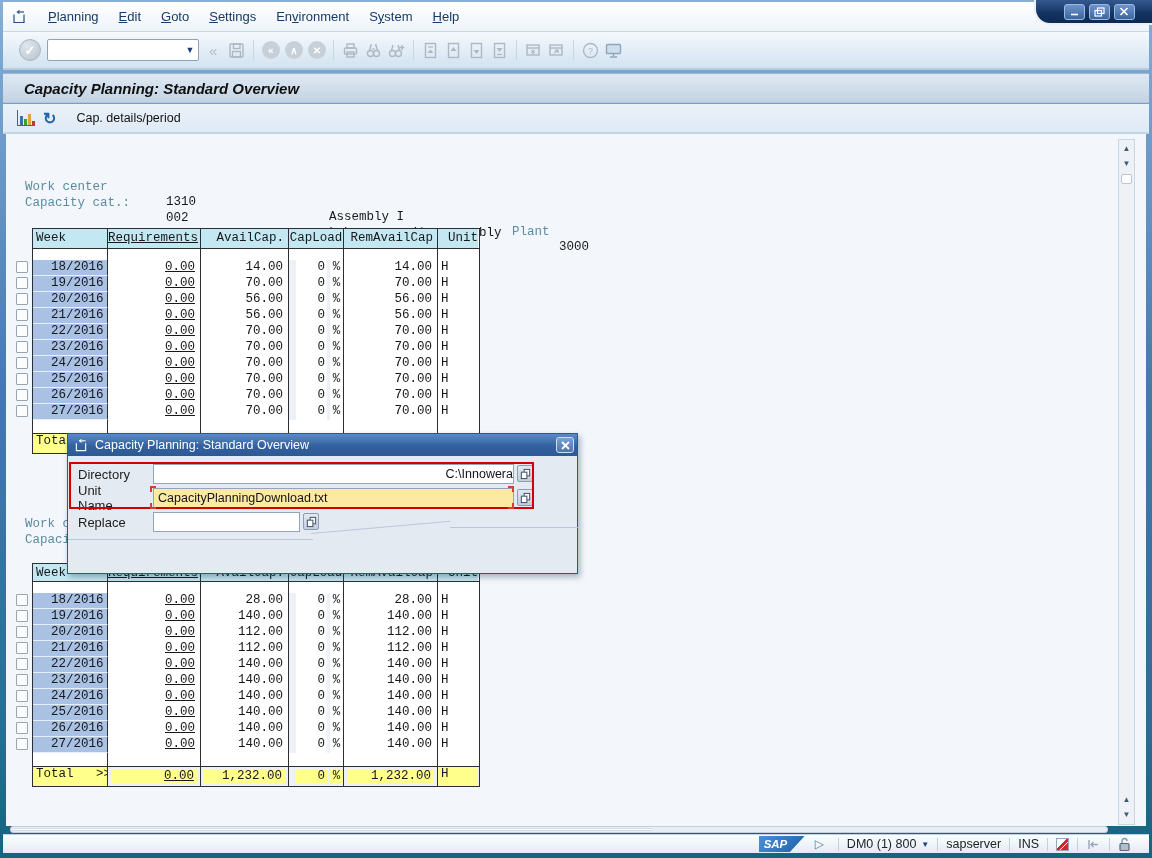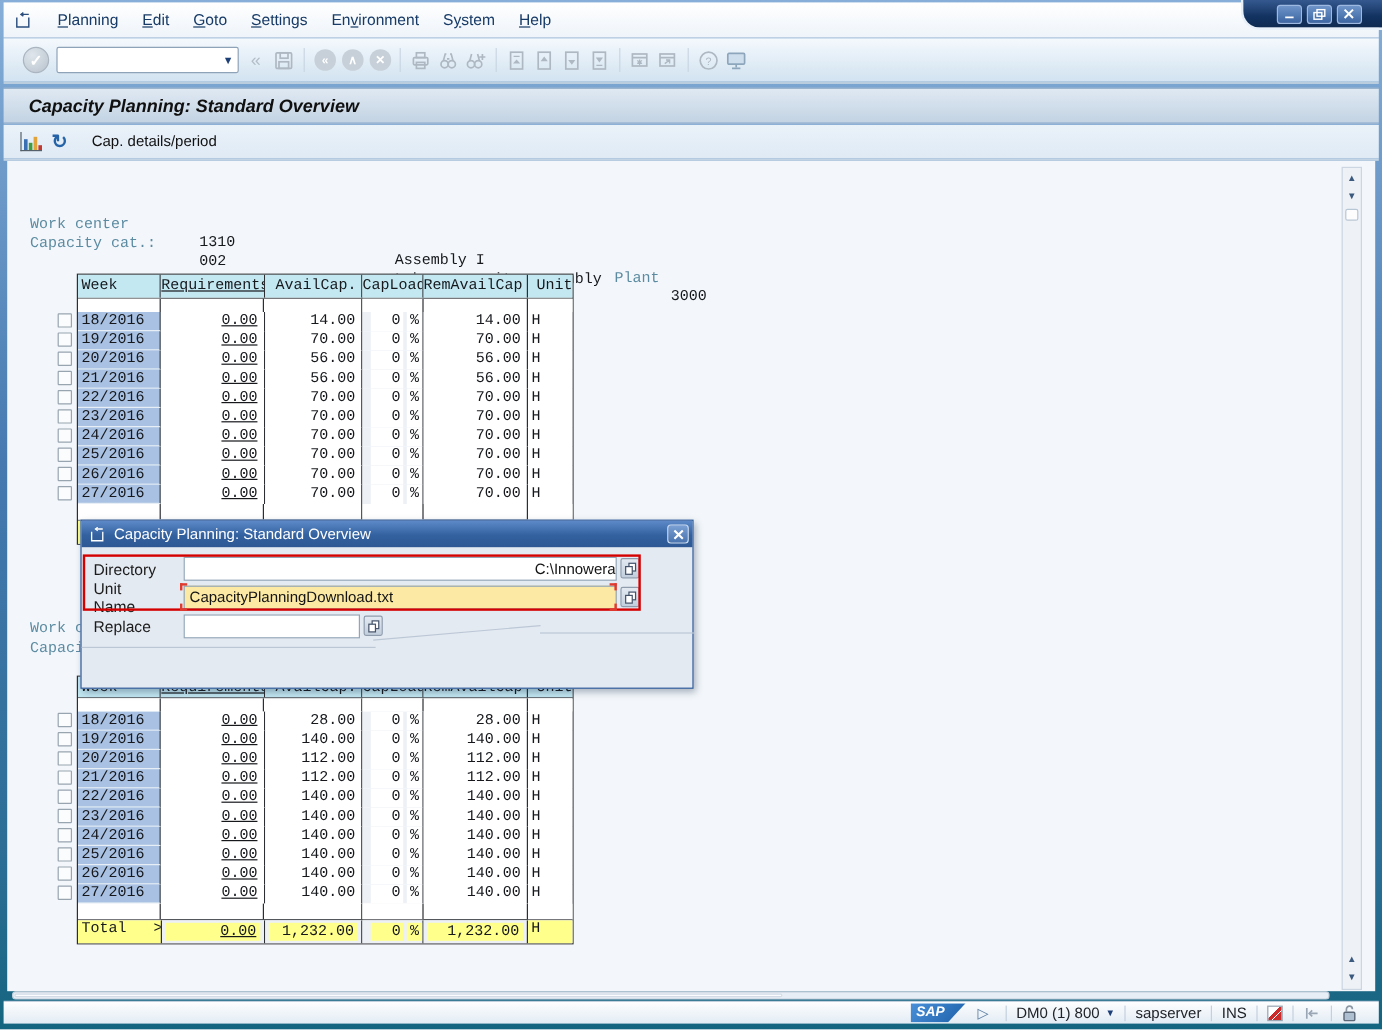--- a/index.html
+++ b/index.html
@@ -65,7 +65,7 @@
   .ival { color:#16181c; }
 
   
-  .tbl { position:absolute; border:1px solid #2b2f33; background:#fff; width:414px;margin-left:32px; }
+  .tbl { position:absolute; border:1px solid #2b2f33; background:#fff; width:448px; }
   .trow { display:flex; height:16px; position:relative; }
   .thead { height:20px; border-bottom:1px solid #2b2f33; }
   .tspacer1 { height:11px; background:#fff; }

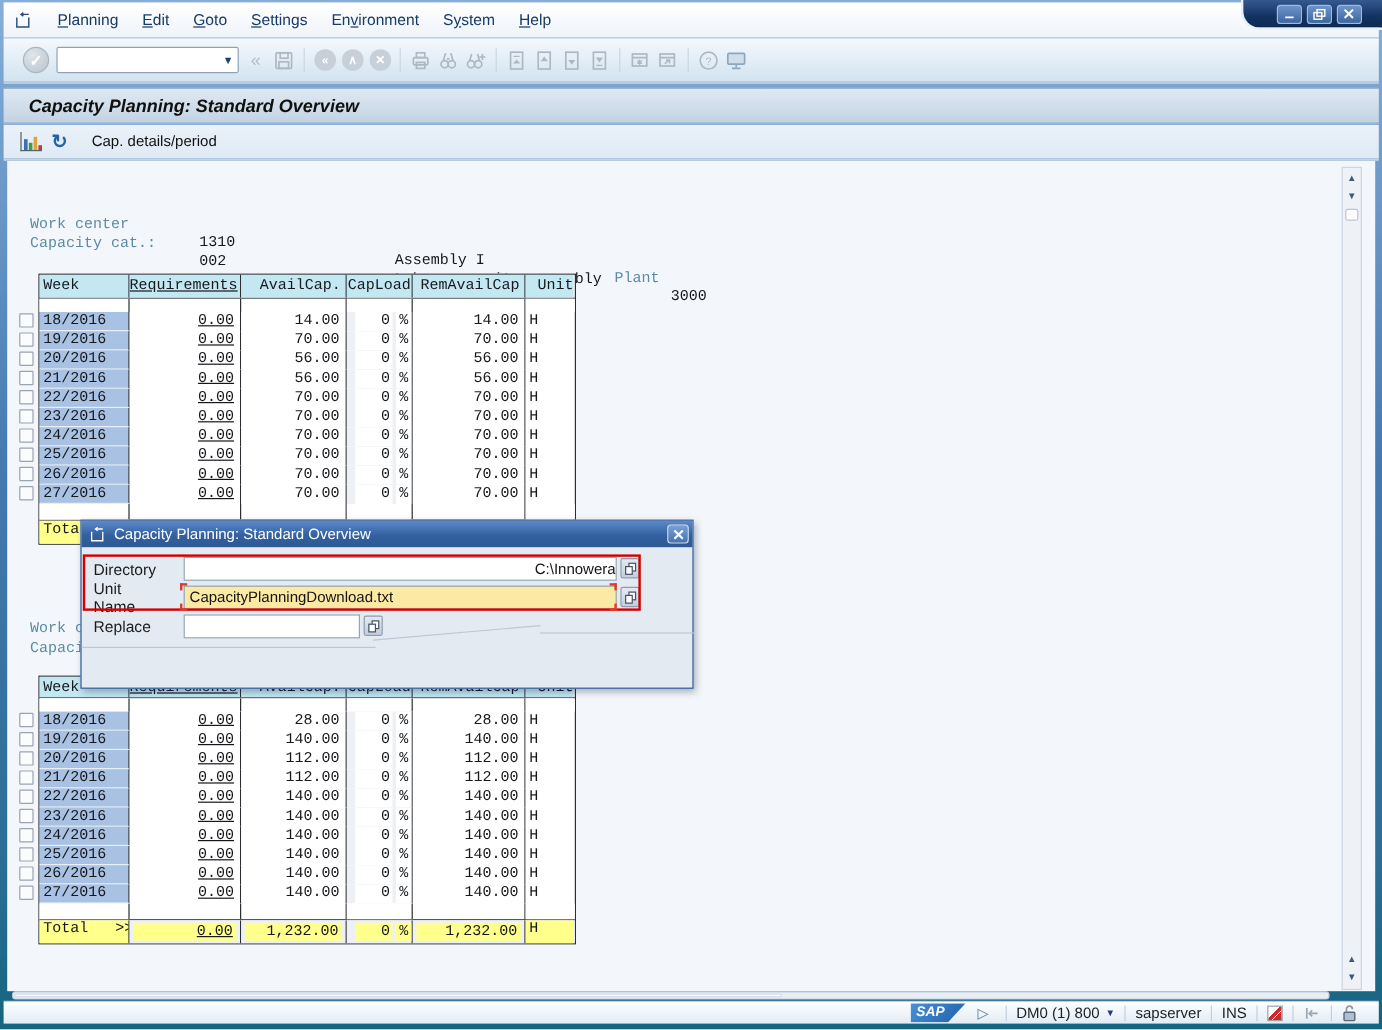--- a/index.html
+++ b/index.html
@@ -79,7 +79,7 @@
   .thead .cw { padding-left:3px; }
   .thead .crq,.thead .cav,.thead .crm { text-align:right; padding-right:4px; }
   .thead .cld,.thead .cun { text-align:right; }
-  .trow .cw.databg { background:#a9c2e3; padding-left:3px; border-bottom:1px solid #e7eef6; }
+  .trow .cw.databg { background:#a9c2e3; padding-left:18px; border-bottom:1px solid #e7eef6; }
   .num { text-align:right; padding-right:5px; background:#fff; }
   .cld { display:flex; background:#edf1f6; }
   .cld .ldn { flex:1; background:#fff; text-align:right; padding-right:2px; margin-left:7px; }

